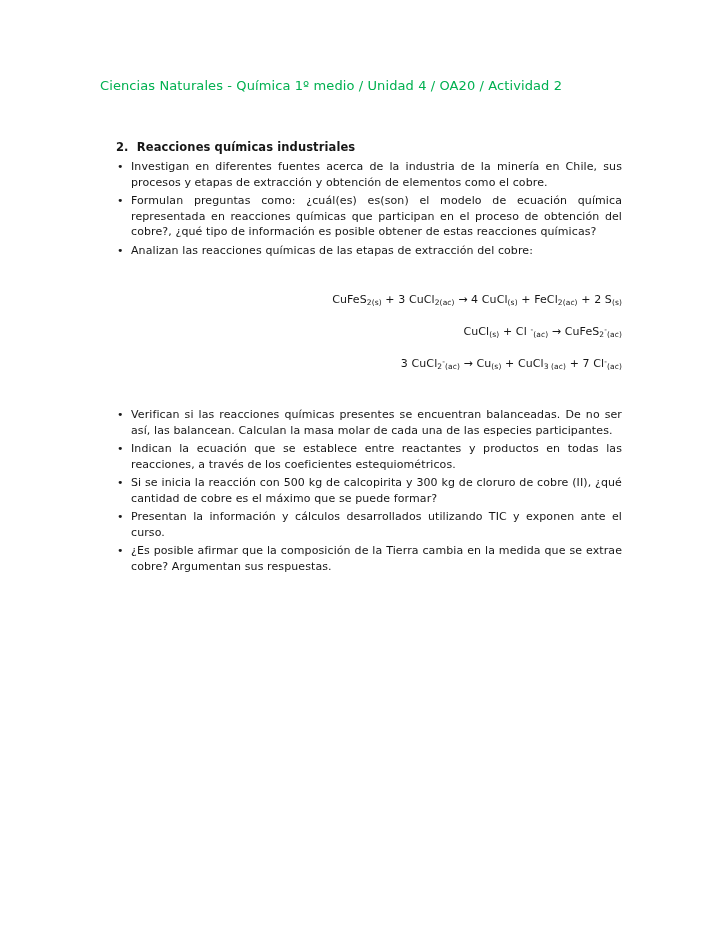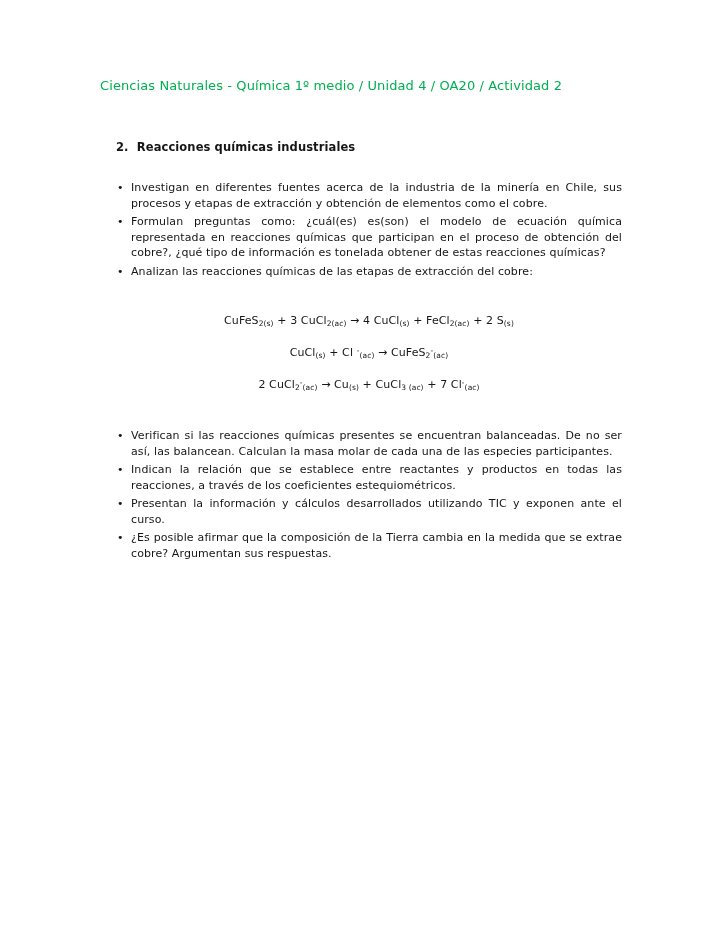--- a/index.html
+++ b/index.html
@@ -39,7 +39,7 @@
   }
   ul.bullets {
     list-style: none;
-    margin-top: 26px;
+    margin-top: 5px;
   }
   ul.bullets li {
     position: relative;

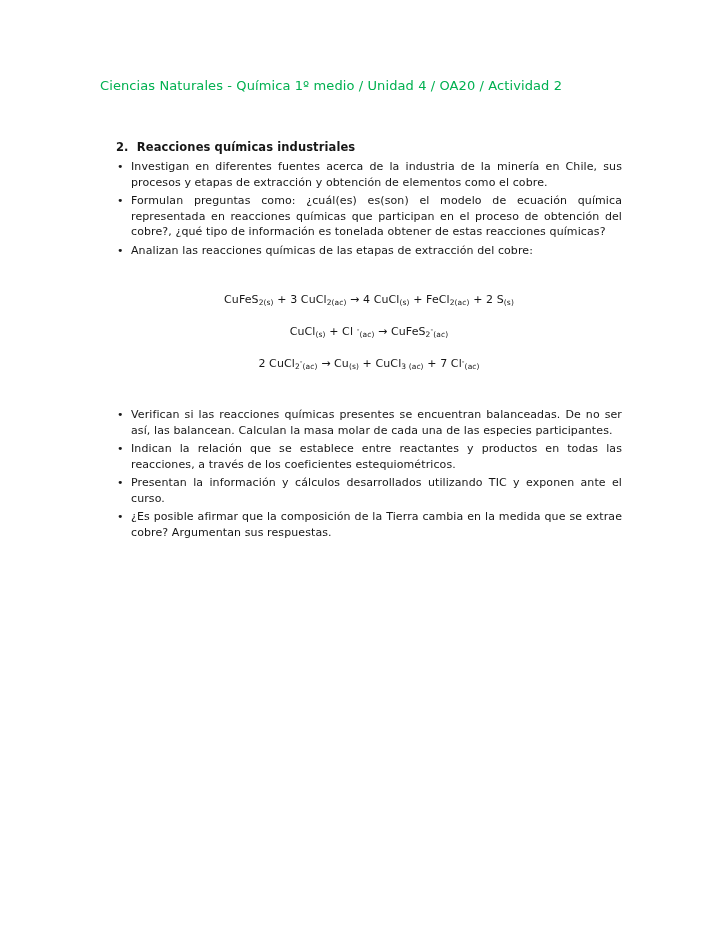--- a/index.html
+++ b/index.html
@@ -89,7 +89,7 @@
 
     <ul class="bullets">
       <li>Investigan en diferentes fuentes acerca de la industria de la minería en Chile, sus procesos y etapas de extracción y obtención de elementos como el cobre.</li>
-      <li>Formulan preguntas como: ¿cuál(es) es(son) el modelo de ecuación química representada en reacciones químicas que participan en el proceso de obtención del cobre?, ¿qué tipo de información es tonelada obtener de estas reacciones químicas?</li>
+      <li>Formulan preguntas como: ¿cuál(es) es(son) el modelo de ecuación química representada en reacciones químicas que participan en el proceso de obtención del cobre?, ¿qué tipo de información es posible obtener de estas reacciones químicas?</li>
       <li>Analizan las reacciones químicas de las etapas de extracción del cobre:</li>
     </ul>
 

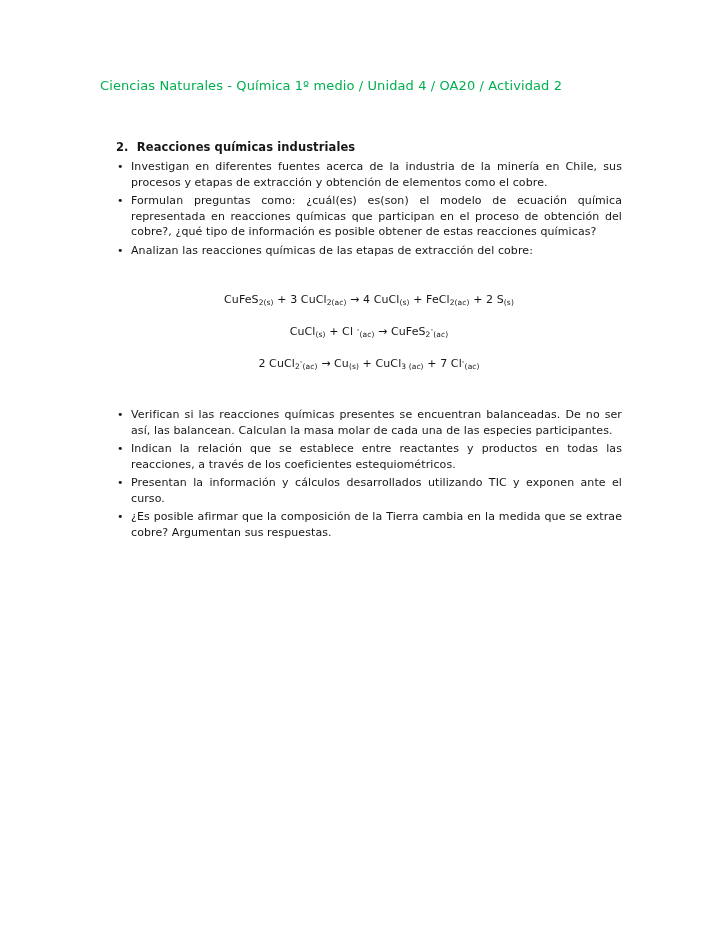--- a/index.html
+++ b/index.html
@@ -59,7 +59,7 @@
   .equations {
     margin-top: 34px;
     margin-bottom: 32px;
-    text-align: center;
+    text-align: right;
   }
   .equation {
     font-size: 11px;

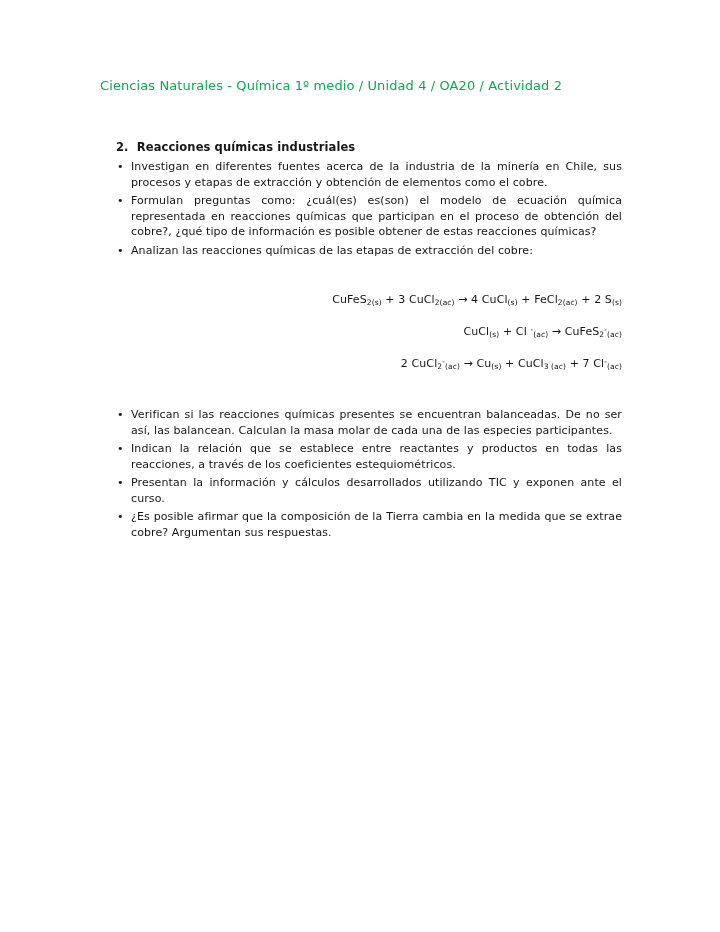--- a/index.html
+++ b/index.html
@@ -96,7 +96,7 @@
     <div class="equations">
       <div class="equation"><span>CuFeS</span><sub>2(s)</sub><span> + 3 CuCl</span><sub>2(ac)</sub><span> → 4 CuCl</span><sub>(s)</sub><span> + FeCl</span><sub>2(ac)</sub><span> + 2 S</span><sub>(s)</sub></div>
       <div class="equation"><span>CuCl</span><sub>(s)</sub><span> + Cl </span><sup>-</sup><sub>(ac)</sub><span> → CuFeS</span><sub>2</sub><sup>-</sup><sub>(ac)</sub></div>
-      <div class="equation"><span>2 CuCl</span><sub>2</sub><sup>-</sup><sub>(ac)</sub><span> → Cu</span><sub>(s)</sub><span> + CuCl</span><sub>3 (ac)</sub><span> + 7 Cl</span><sup>-</sup><sub>(ac)</sub></div>
+      <div class="equation"><span>3 CuCl</span><sub>2</sub><sup>-</sup><sub>(ac)</sub><span> → Cu</span><sub>(s)</sub><span> + CuCl</span><sub>3 (ac)</sub><span> + 7 Cl</span><sup>-</sup><sub>(ac)</sub></div>
     </div>
 
     <ul class="bullets">

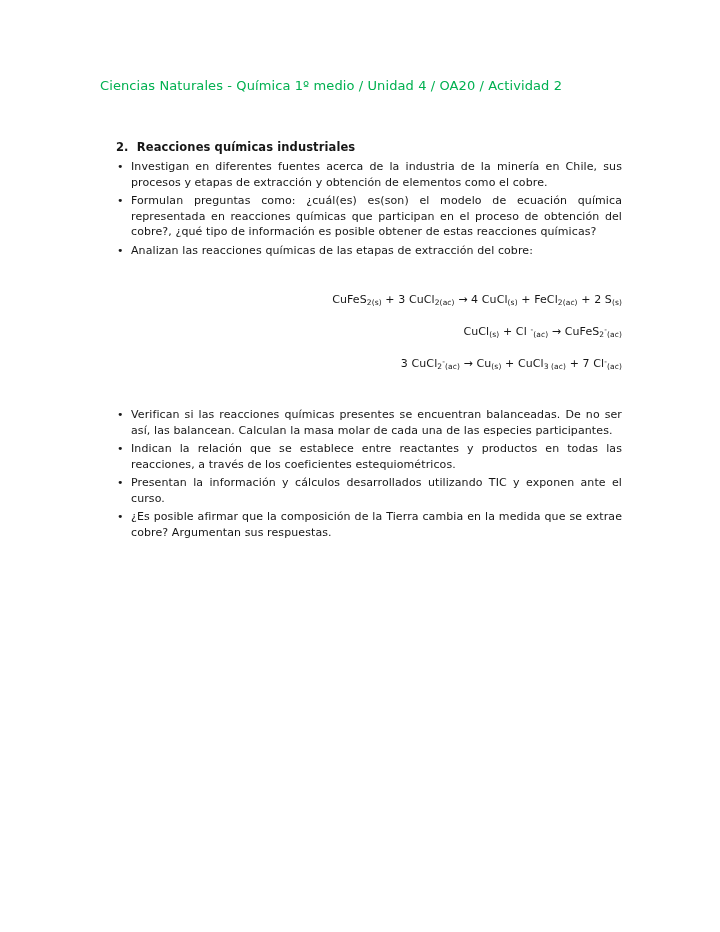--- a/index.html
+++ b/index.html
@@ -101,7 +101,7 @@
 
     <ul class="bullets">
       <li>Verifican si las reacciones químicas presentes se encuentran balanceadas. De no ser así, las balancean. Calculan la masa molar de cada una de las especies participantes.</li>
-      <li>Indican la relación que se establece entre reactantes y productos en todas las reacciones, a través de los coeficientes estequiométricos.</li>
+      <li>Indican la ecuación que se establece entre reactantes y productos en todas las reacciones, a través de los coeficientes estequiométricos.</li>
       <li>Presentan la información y cálculos desarrollados utilizando TIC y exponen ante el curso.</li>
       <li>¿Es posible afirmar que la composición de la Tierra cambia en la medida que se extrae cobre? Argumentan sus respuestas.</li>
     </ul>

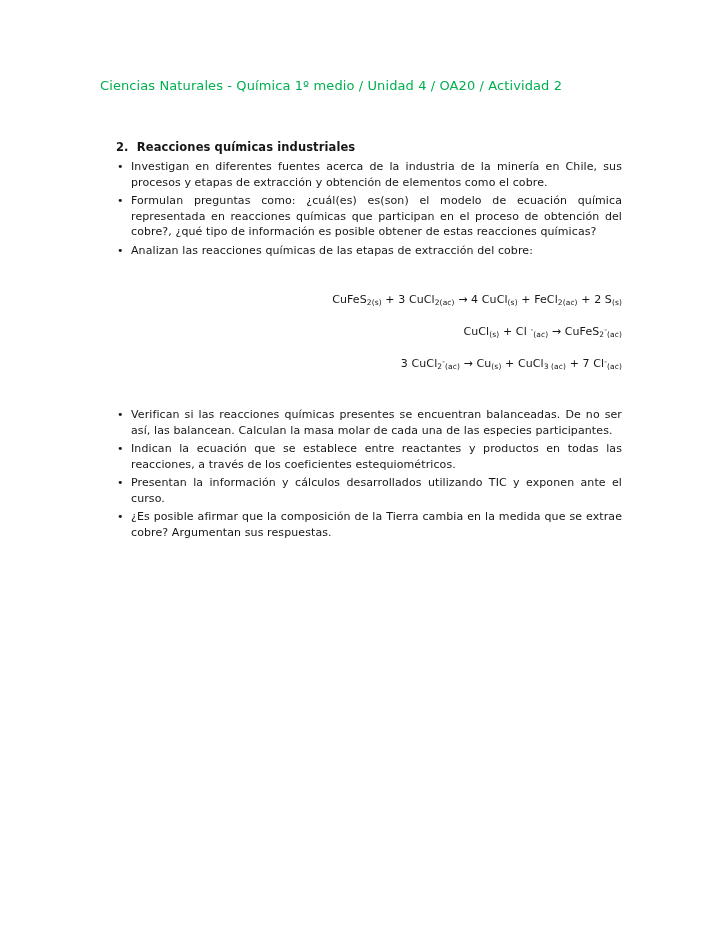--- a/index.html
+++ b/index.html
@@ -102,6 +102,7 @@
     <ul class="bullets">
       <li>Verifican si las reacciones químicas presentes se encuentran balanceadas. De no ser así, las balancean. Calculan la masa molar de cada una de las especies participantes.</li>
       <li>Indican la ecuación que se establece entre reactantes y productos en todas las reacciones, a través de los coeficientes estequiométricos.</li>
+      <li>Si se inicia la reacción con 500 kg de calcopirita y 300 kg de cloruro de cobre (II), ¿qué cantidad de cobre es el máximo que se puede formar?</li>
       <li>Presentan la información y cálculos desarrollados utilizando TIC y exponen ante el curso.</li>
       <li>¿Es posible afirmar que la composición de la Tierra cambia en la medida que se extrae cobre? Argumentan sus respuestas.</li>
     </ul>

